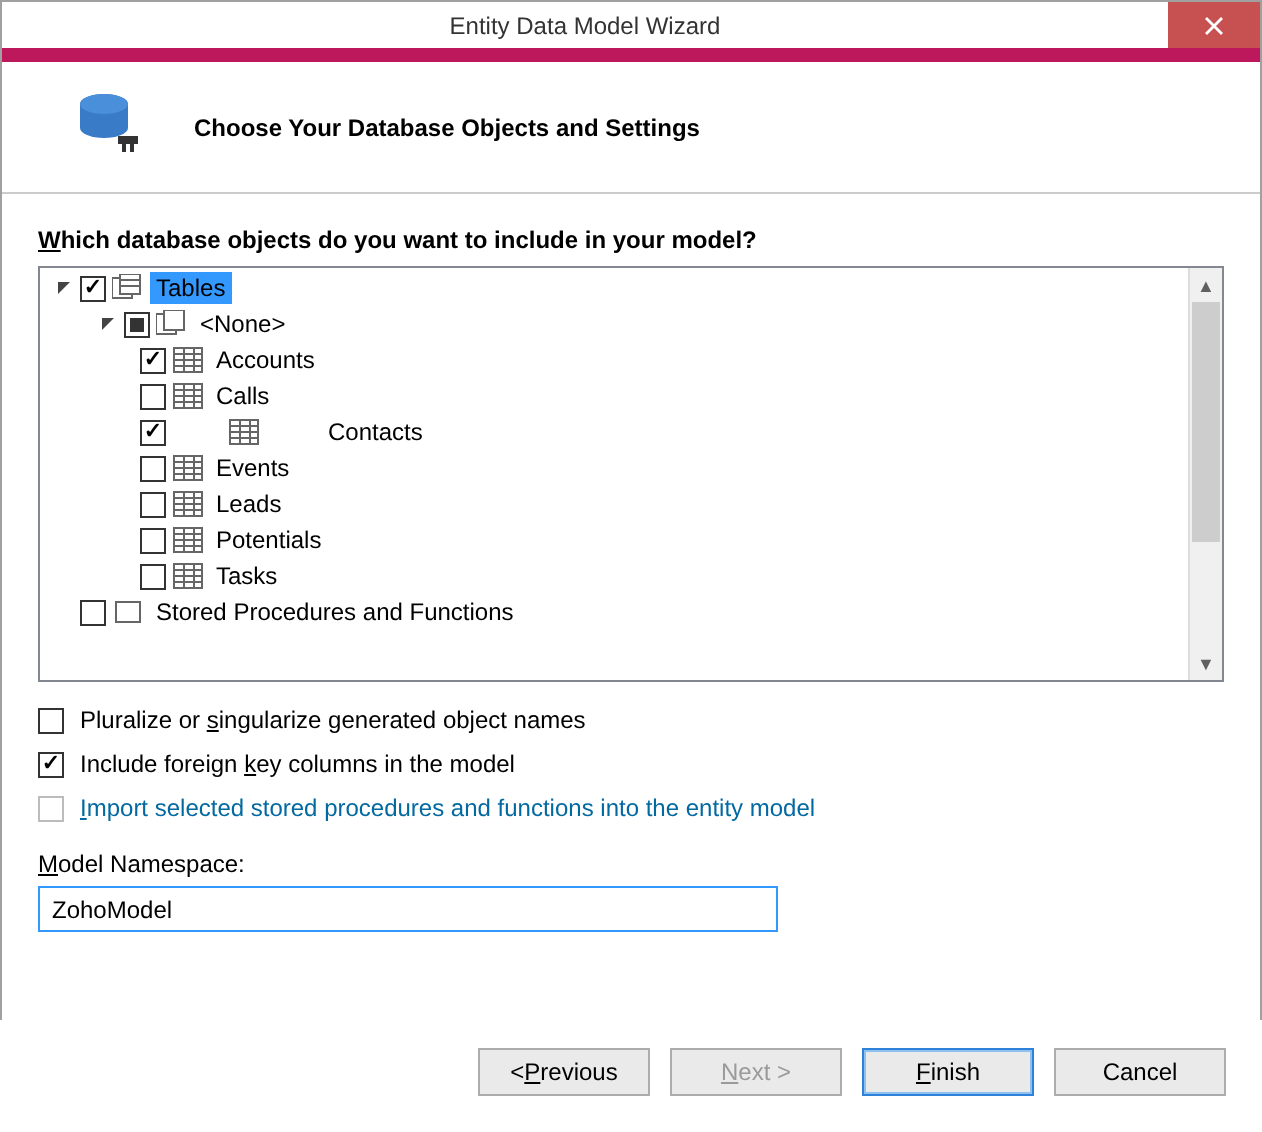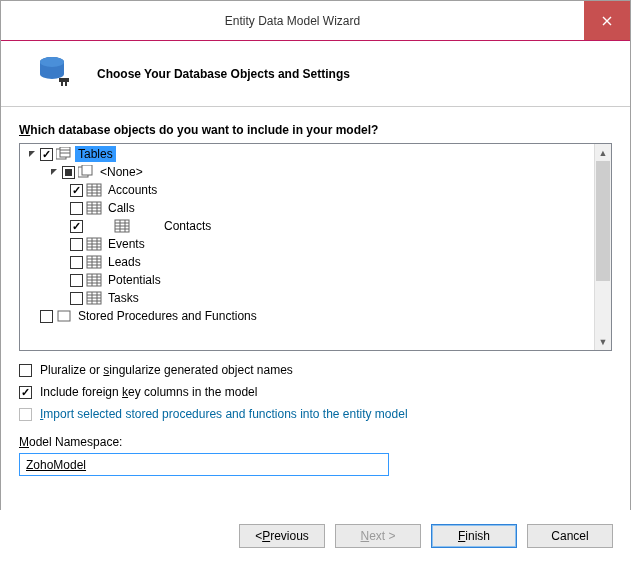--- a/index.html
+++ b/index.html
@@ -16,9 +16,9 @@
   }
   
   .titlebar {
-    height: 40px;
-    background: #fff;
-    border-bottom: 1px solid #be185d;
+    height: 30px;
+    background: #fff;
+    border-bottom: 7px solid #be185d;
     display: flex;
     align-items: center;
     position: relative;

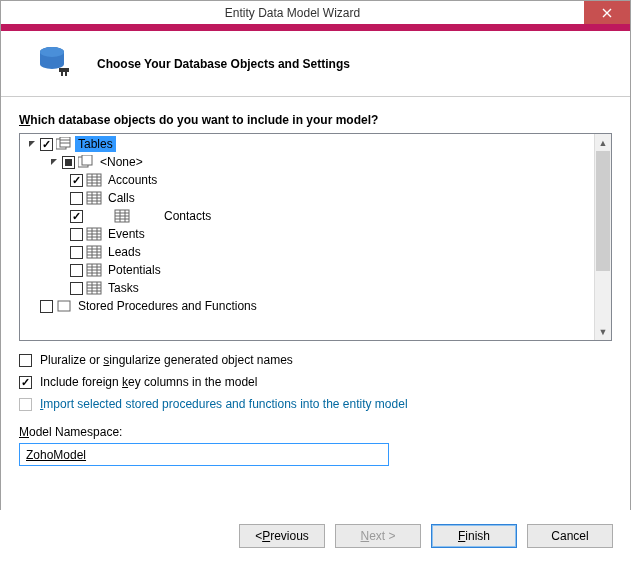--- a/index.html
+++ b/index.html
@@ -161,7 +161,6 @@
     font-size: 12px;
     outline: none;
     margin-top: 4px;
-    text-decoration: underline;
   }
   
   .footer {

